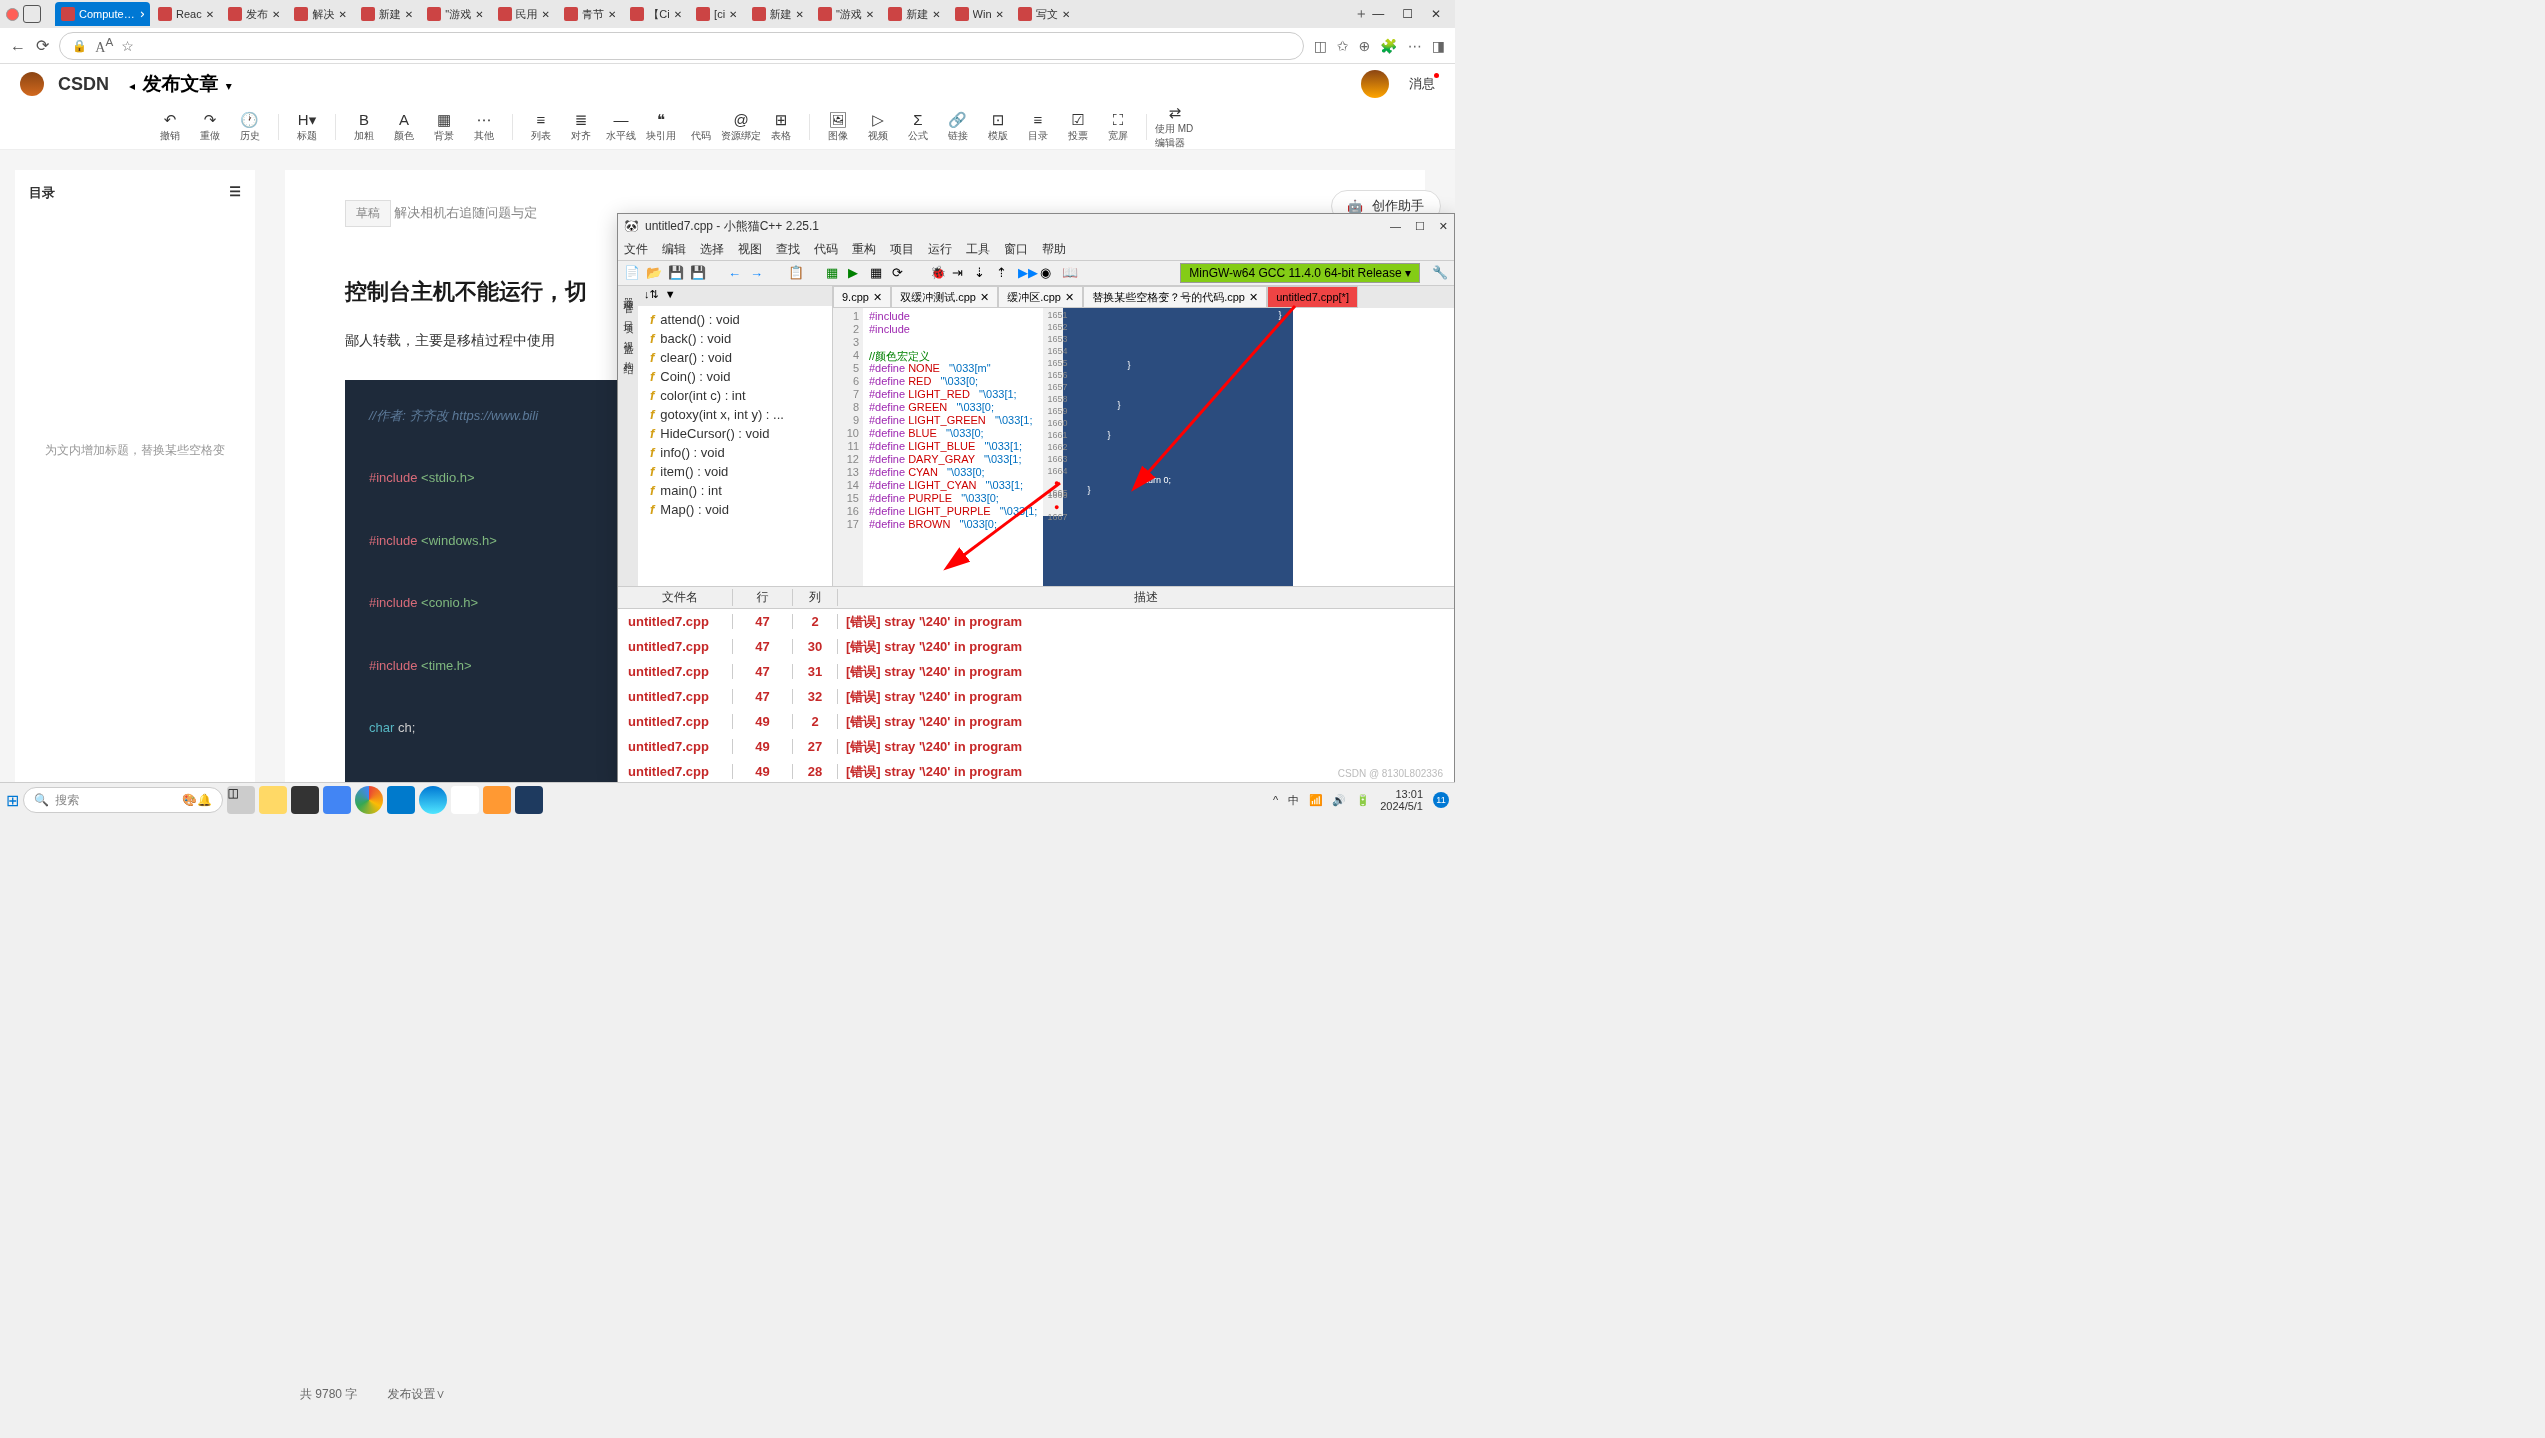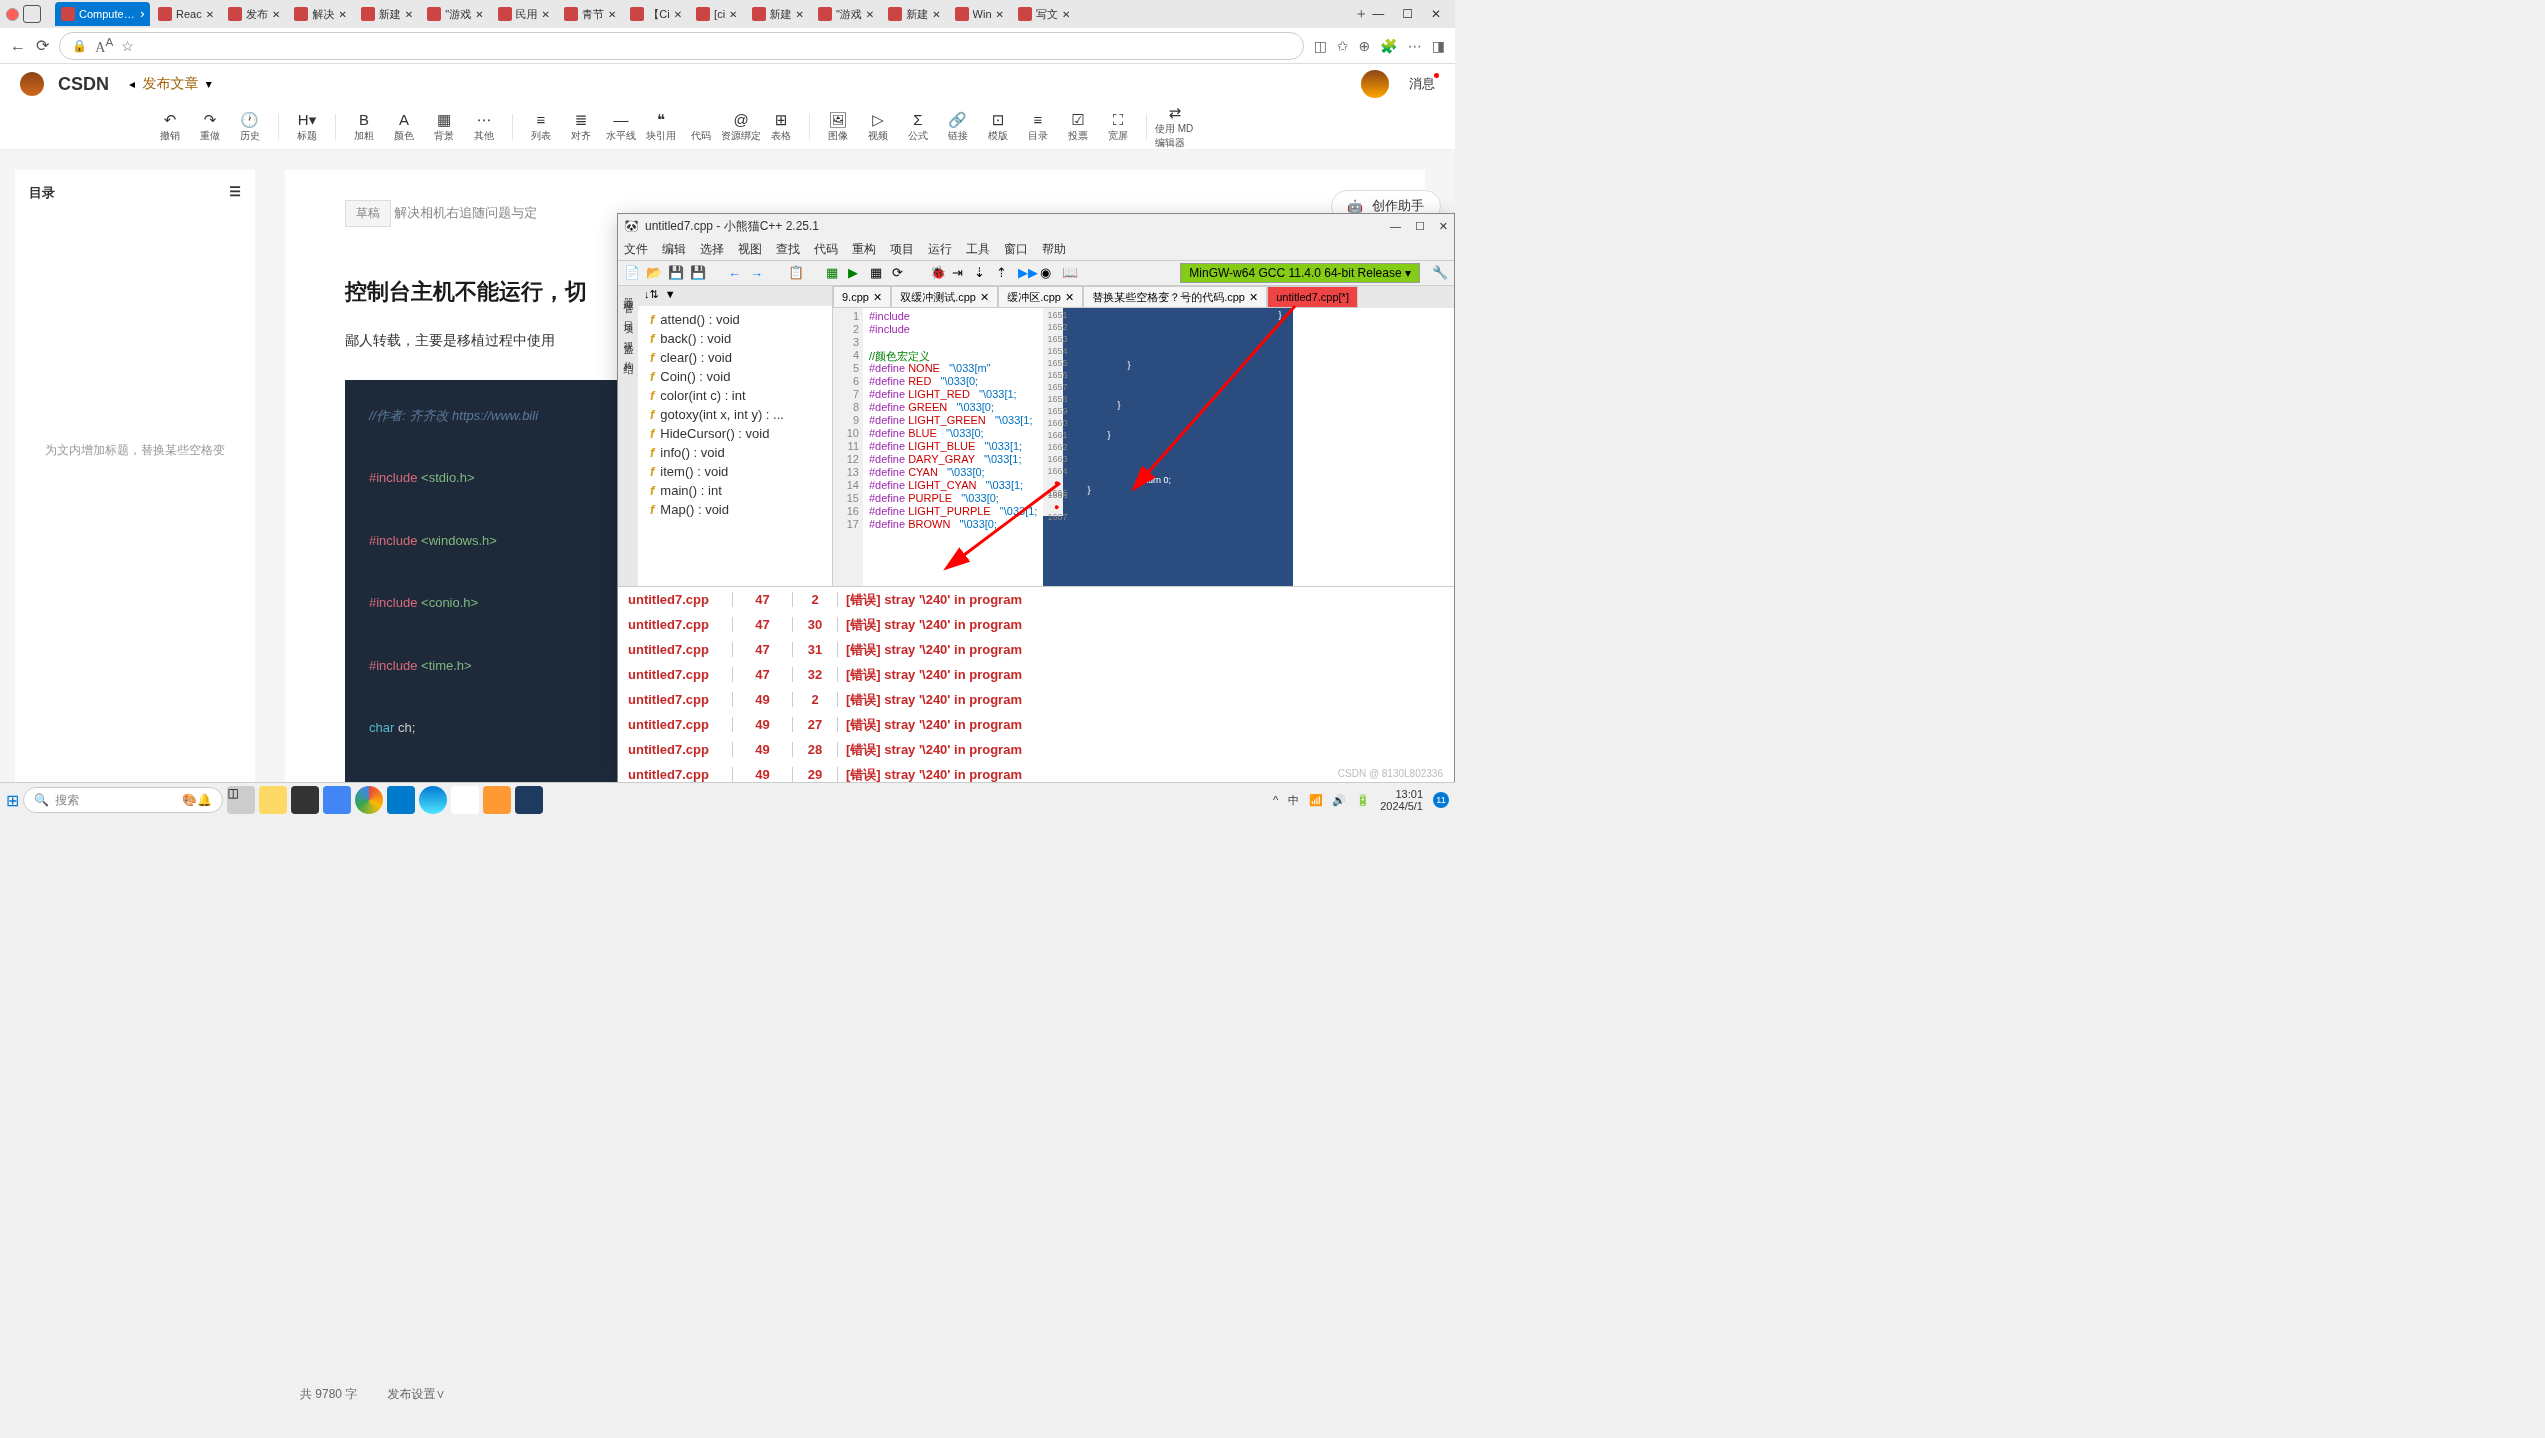--- a/index.html
+++ b/index.html
@@ -29,7 +29,7 @@
     .csdn-header { height: 40px; background: #fff; display: flex; align-items: center; padding: 0 20px; gap: 20px; }
     .csdn-logo { display: flex; align-items: center; gap: 14px; font-weight: bold; color: #333; font-size: 18px; }
     .logo-icon { width: 24px; height: 24px; border-radius: 50%; background: linear-gradient(#8b4513, #d2691e); }
-    .pub-title { font-weight: normal; font-size: 14px; color: #a16207; }
+    .pub-title { font-weight: bold; font-size: 19px; color: #000000; }
     .header-right { margin-left: auto; display: flex; align-items: center; gap: 20px; }
     .avatar { width: 28px; height: 28px; border-radius: 50%; background: linear-gradient(#8b4513, #ffa500); }
     .msg-badge { position: relative; color: #333; font-size: 13px; }

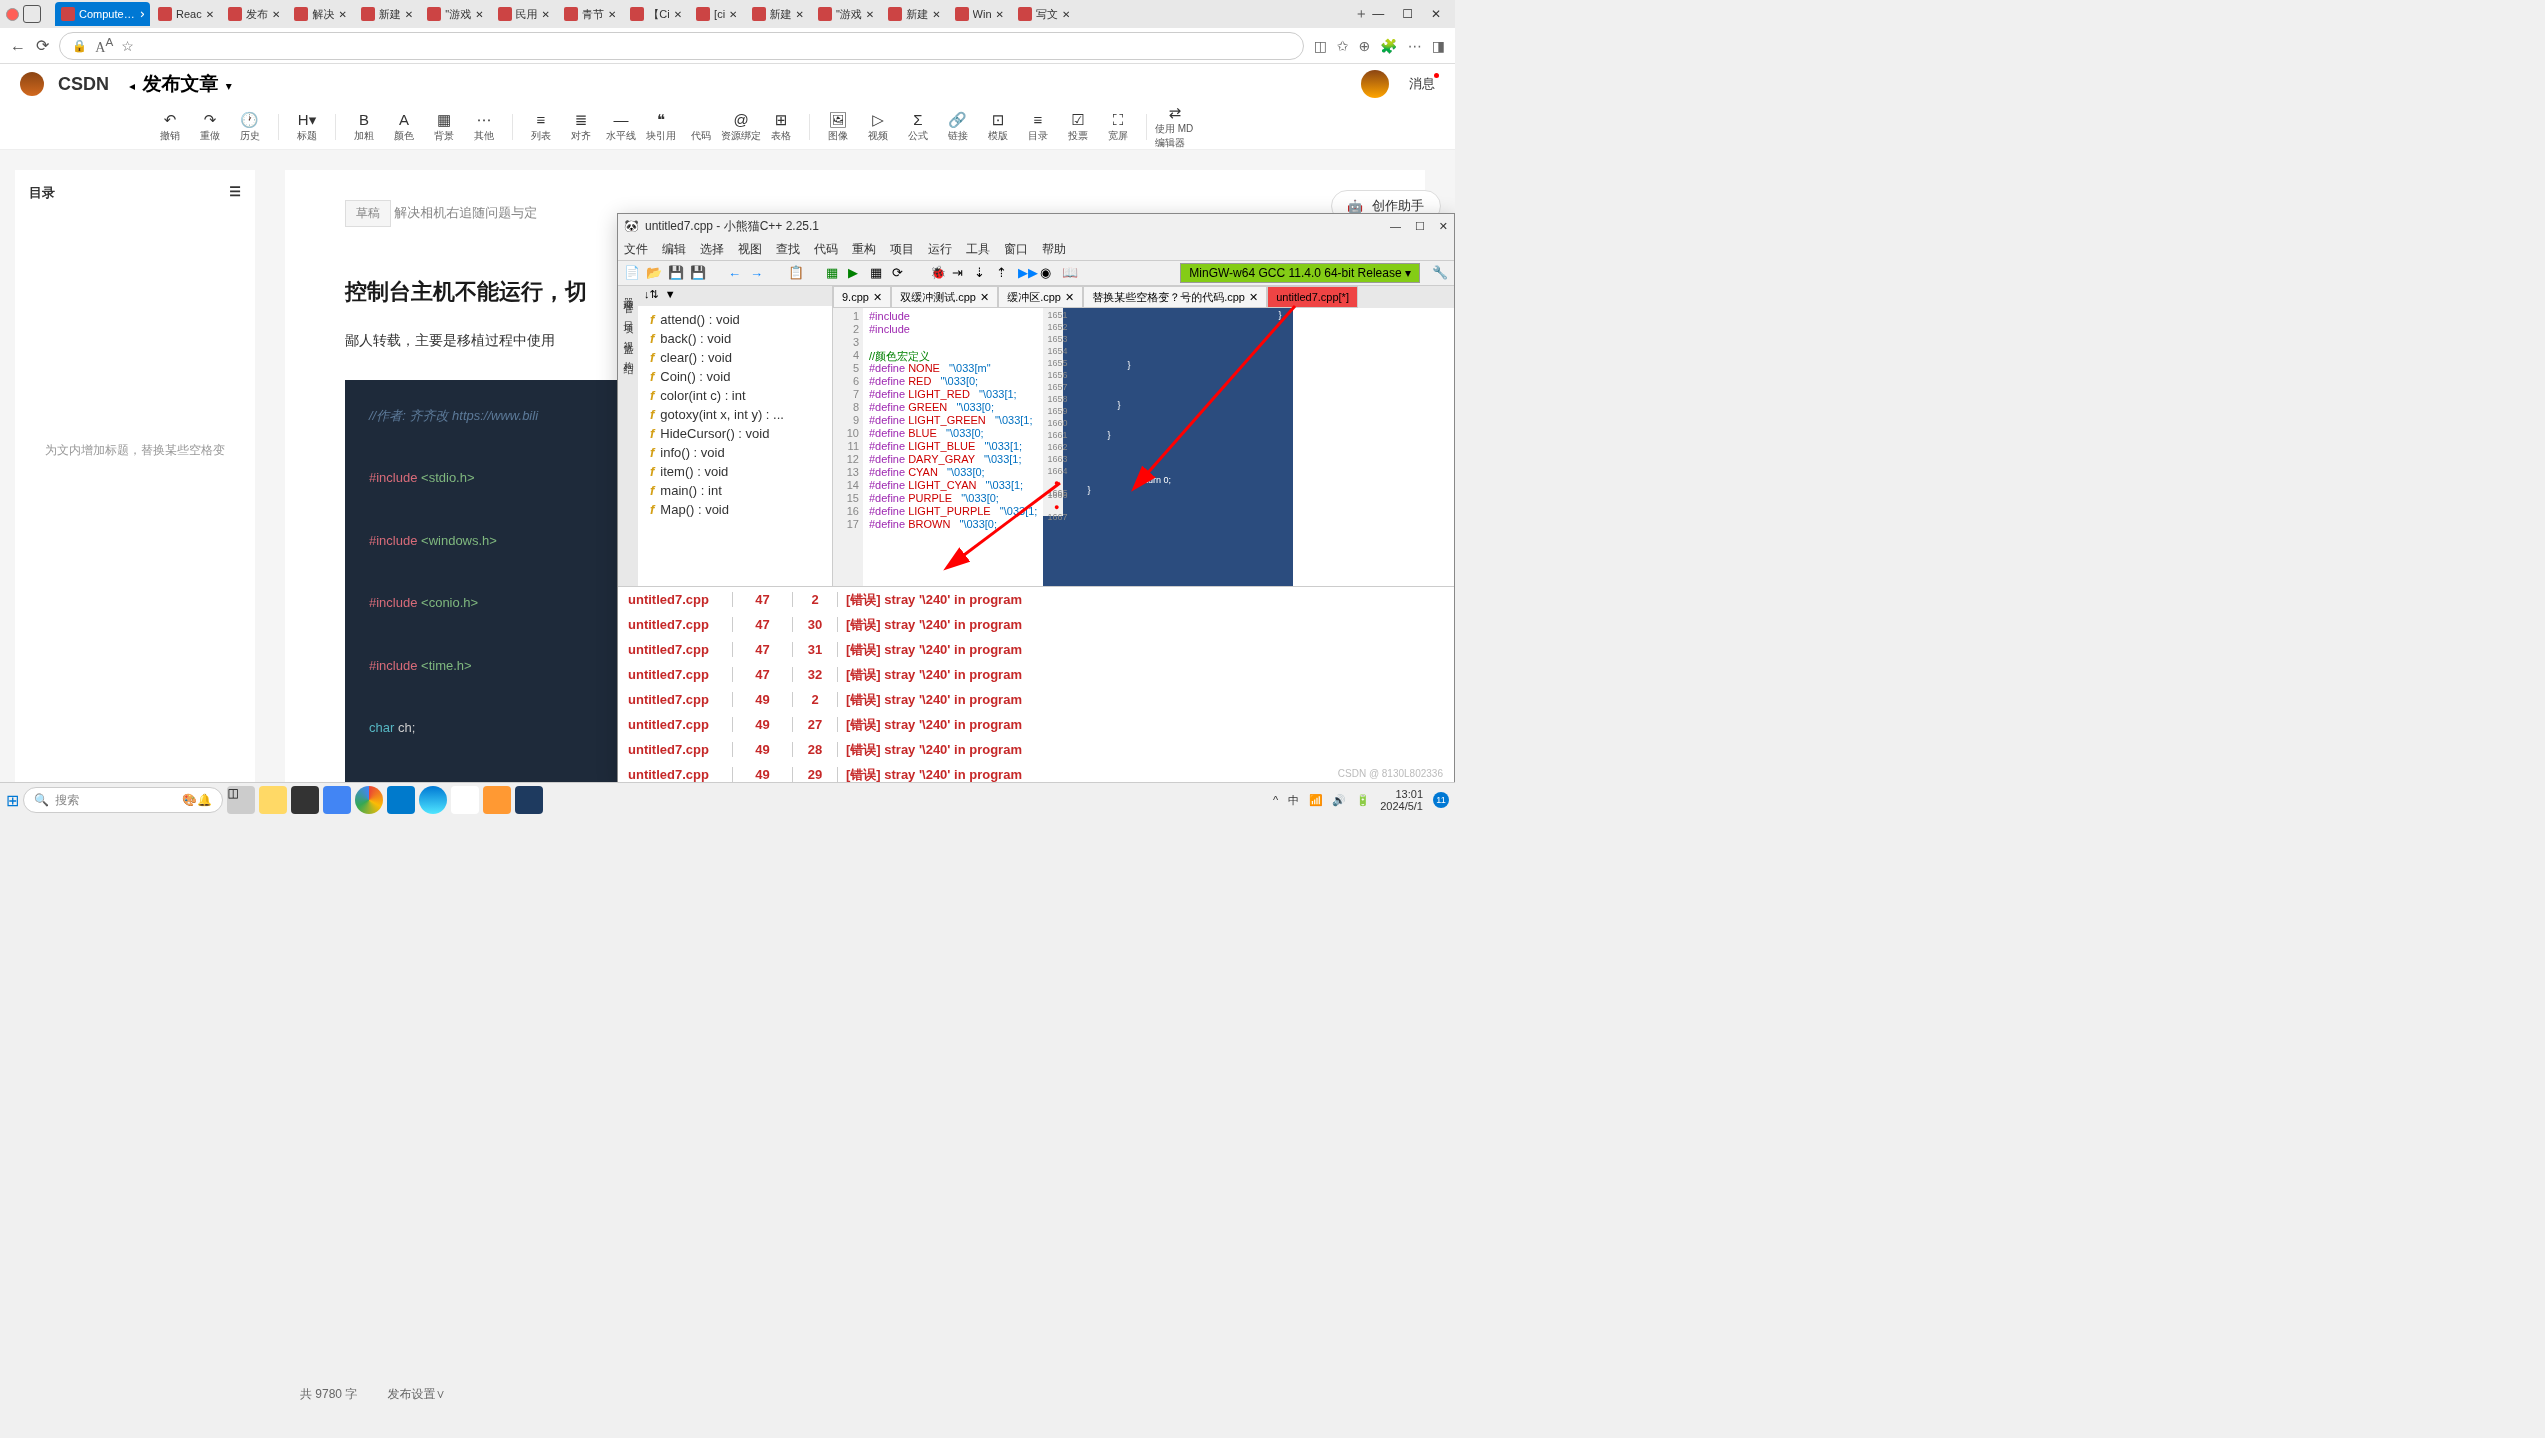--- a/index.html
+++ b/index.html
@@ -575,6 +575,12 @@
   </div>
 
   <div class="error-table">
+    <div class="et-header">
+      <div class="et-col-file">文件名</div>
+      <div class="et-col-line">行</div>
+      <div class="et-col-col">列</div>
+      <div class="et-col-desc">描述</div>
+    </div>
     <div id="error-rows">
         <div class="et-row">
           <div class="et-col-file">untitled7.cpp</div>

